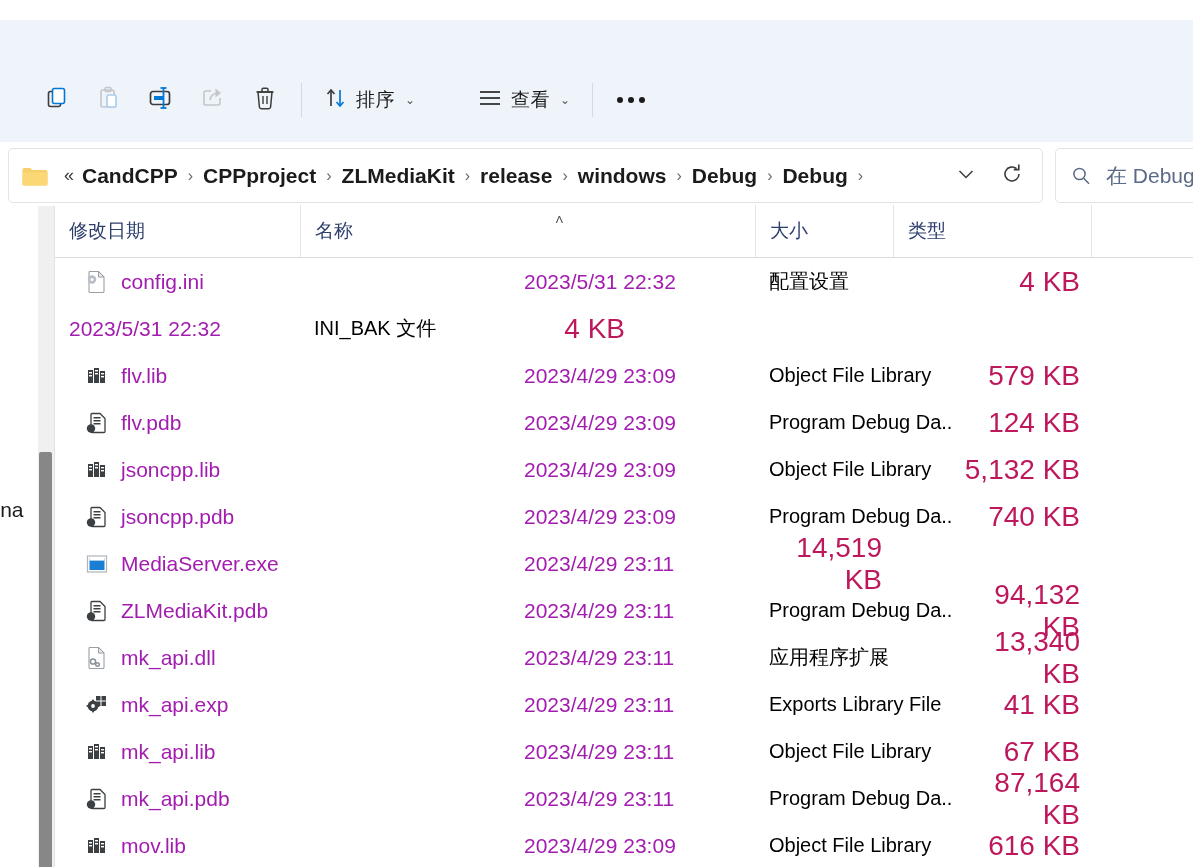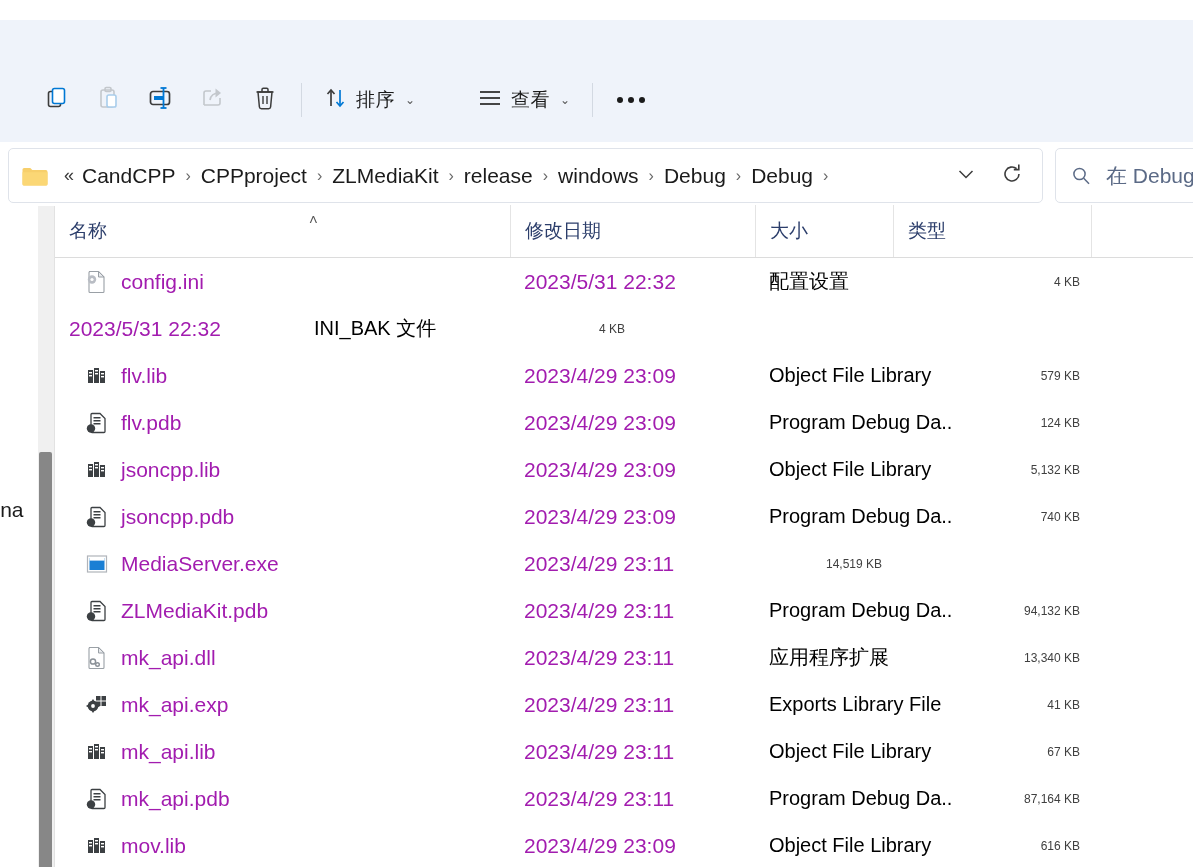--- a/index.html
+++ b/index.html
@@ -60,7 +60,7 @@
     display: flex; align-items: center; margin-left: 10px;
     font-size: 21px; color: #1b1b1b; white-space: nowrap; overflow: hidden;
   }
-  .crumb { padding: 2px 3px; cursor: default; }
+  .crumb { padding: 2px 3px; cursor: default; font-weight: bold; }
   .crumb-sep { color: #6a6a6a; font-size: 16px; padding: 0 7px; }
   .crumb-dd { color: #3a3a3a; font-size: 18px; padding: 0 5px; }
   .addr-right {

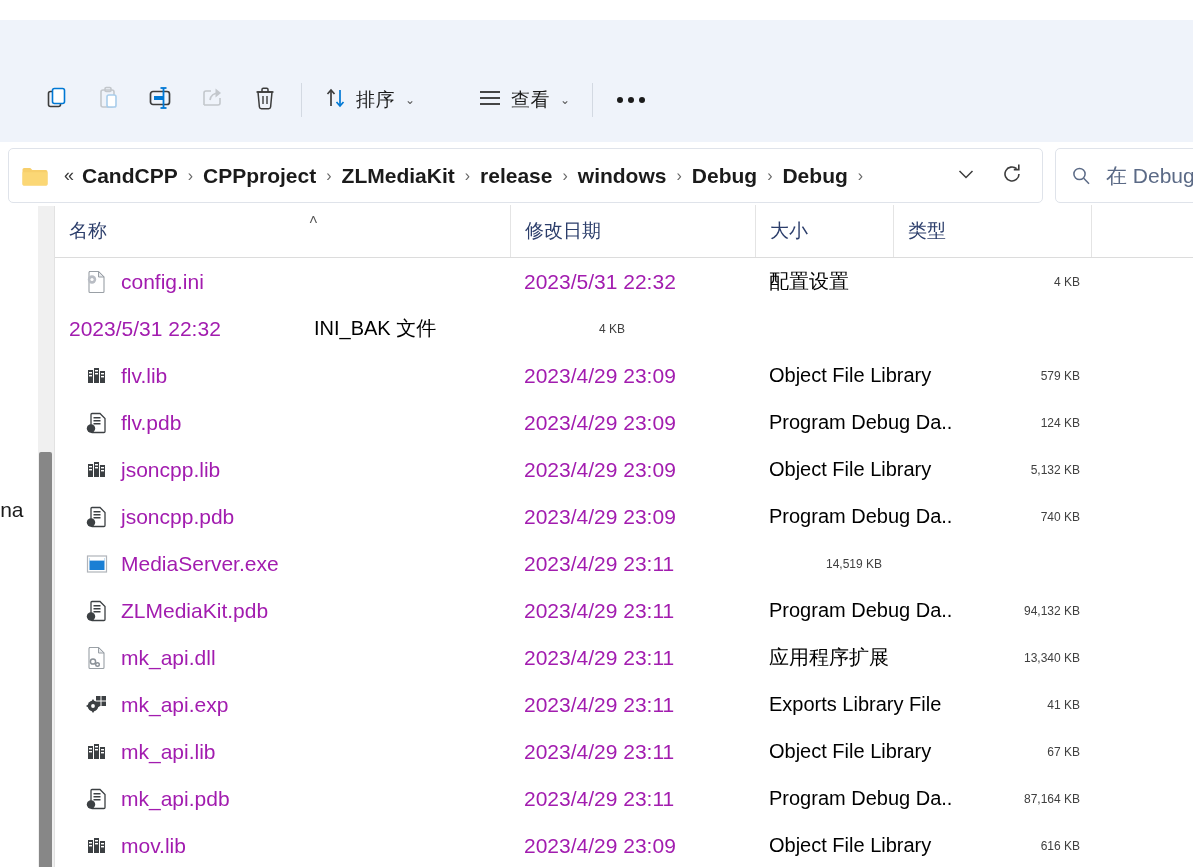--- a/index.html
+++ b/index.html
@@ -321,12 +321,12 @@
   <div class="list-area">
 
     <div class="col-head">
+      <div class="ch ch-date">
+        <span>修改日期</span>
+      </div>
       <div class="ch ch-name">
         <span>名称</span>
         <span class="sort-caret">˄</span>
-      </div>
-      <div class="ch ch-date">
-        <span>修改日期</span>
       </div>
       <div class="ch ch-size">
         <span>大小</span>

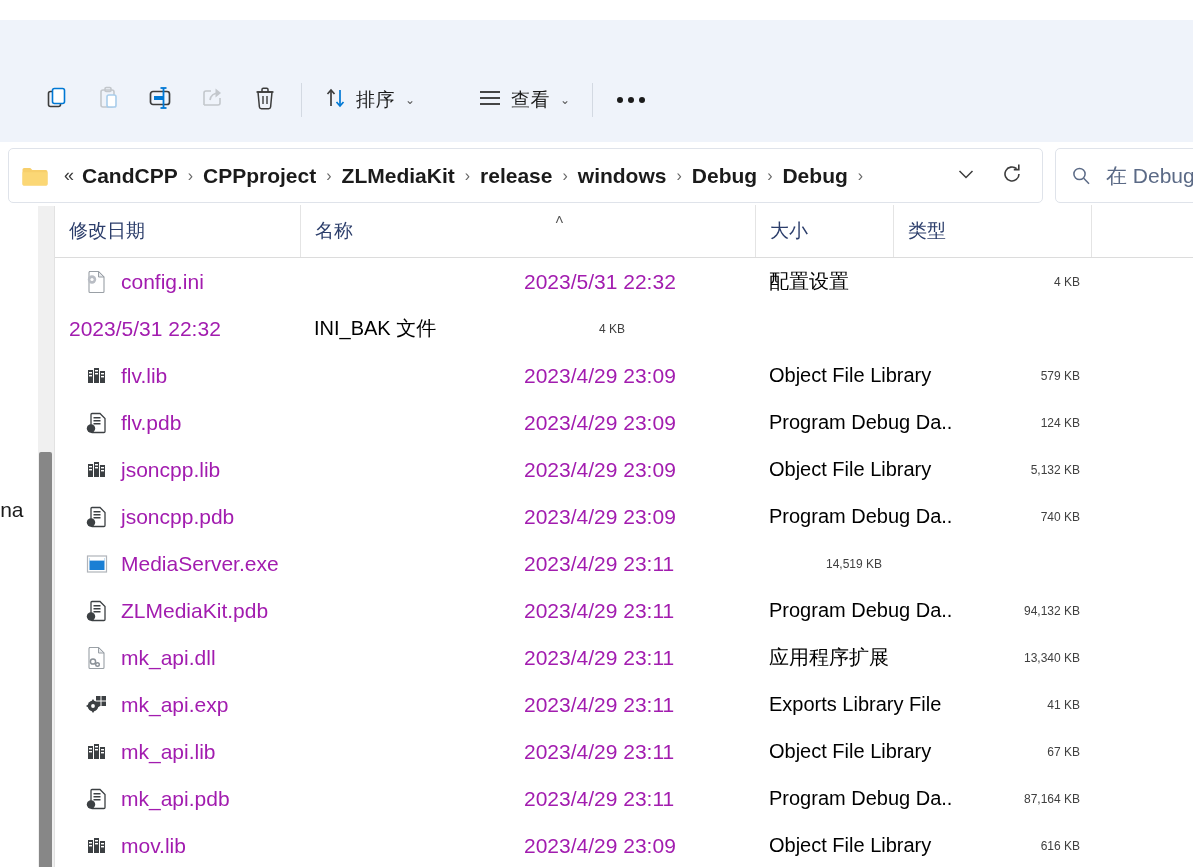--- a/index.html
+++ b/index.html
@@ -141,7 +141,7 @@
   }
   .cell-size {
     width: 138px; text-align: right; padding-right: 11px;
-    color: #404040; font-size: 12px;
+    color: #be185d; font-size: 28px;
   }
   .fname { color: #a21caf; }
   .ico { width: 22px; height: 24px; flex: none; position: relative; }

